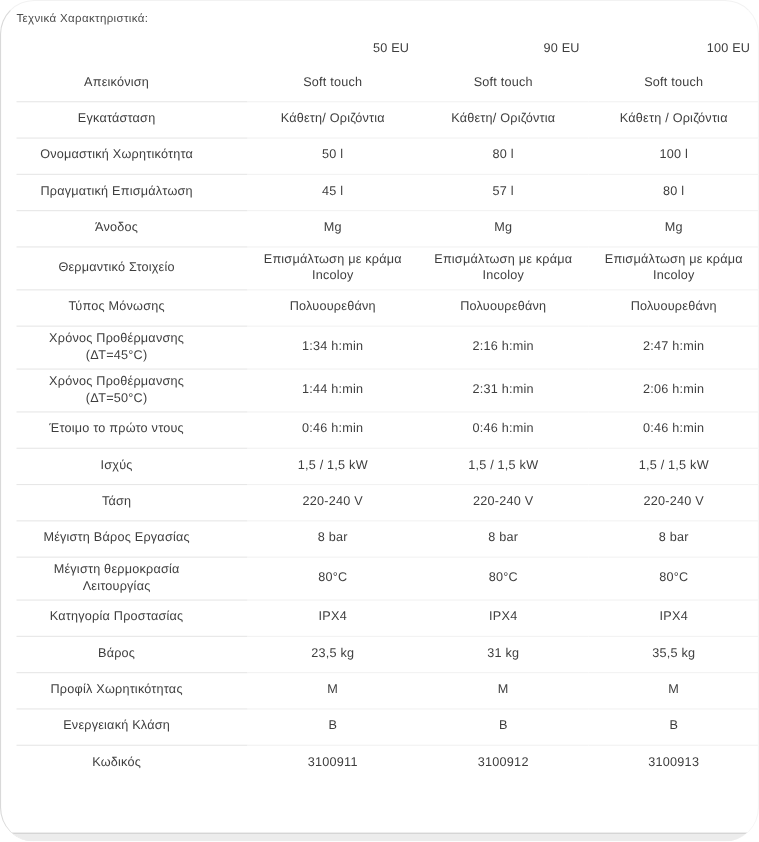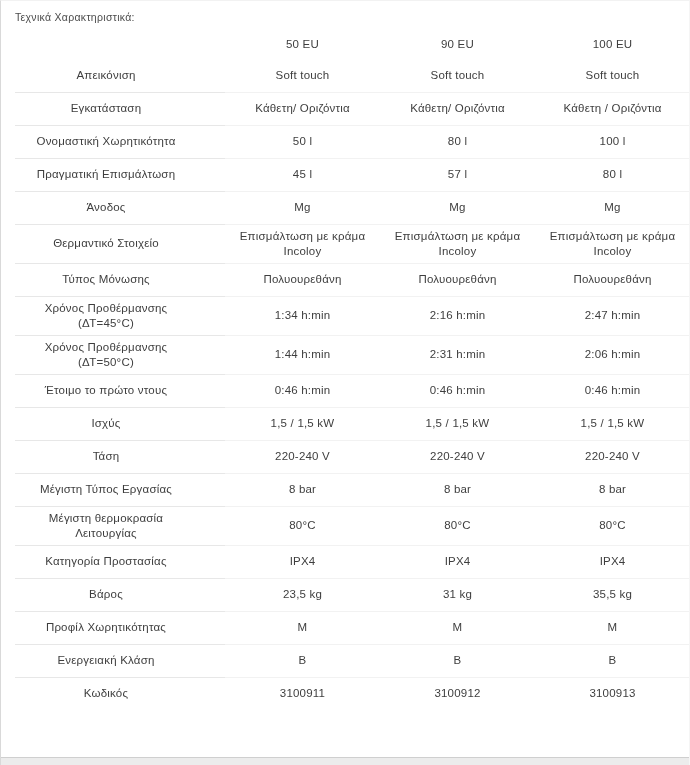--- a/index.html
+++ b/index.html
@@ -17,6 +17,7 @@
     border-top: 1px solid #f2f2f2;
     border-right: 1px solid #f5f5f5;
     overflow: hidden;
+    border-radius: 31px;
   }
   .page-bottom-strip {
     position: absolute;

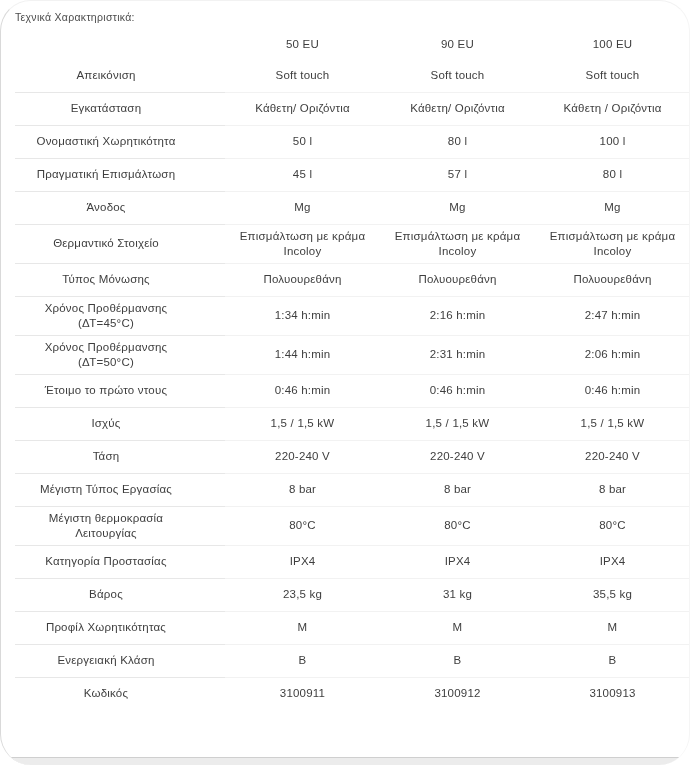--- a/index.html
+++ b/index.html
@@ -46,7 +46,7 @@
   col.c-val   { width: 155px; }
   thead td {
     height: 30px;
-    text-align: center;
+    text-align: right;
     vertical-align: middle;
     padding: 0 8px;
   }

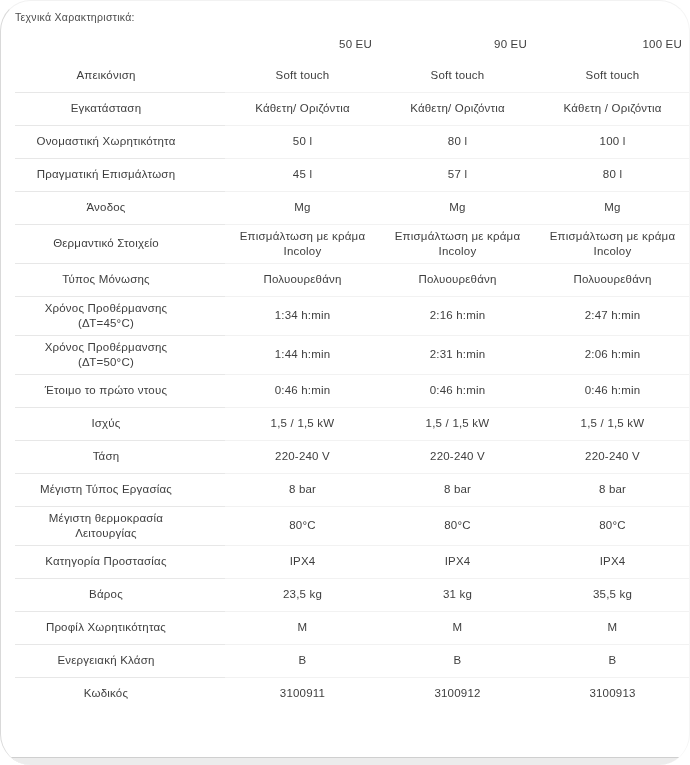--- a/index.html
+++ b/index.html
@@ -164,7 +164,7 @@
           <td class="val">220-240 V</td>
         </tr>
         <tr>
-          <td class="label">Μέγιστη Τύπος Εργασίας</td>
+          <td class="label">Μέγιστη Βάρος Εργασίας</td>
           <td class="val">8 bar</td>
           <td class="val">8 bar</td>
           <td class="val">8 bar</td>

